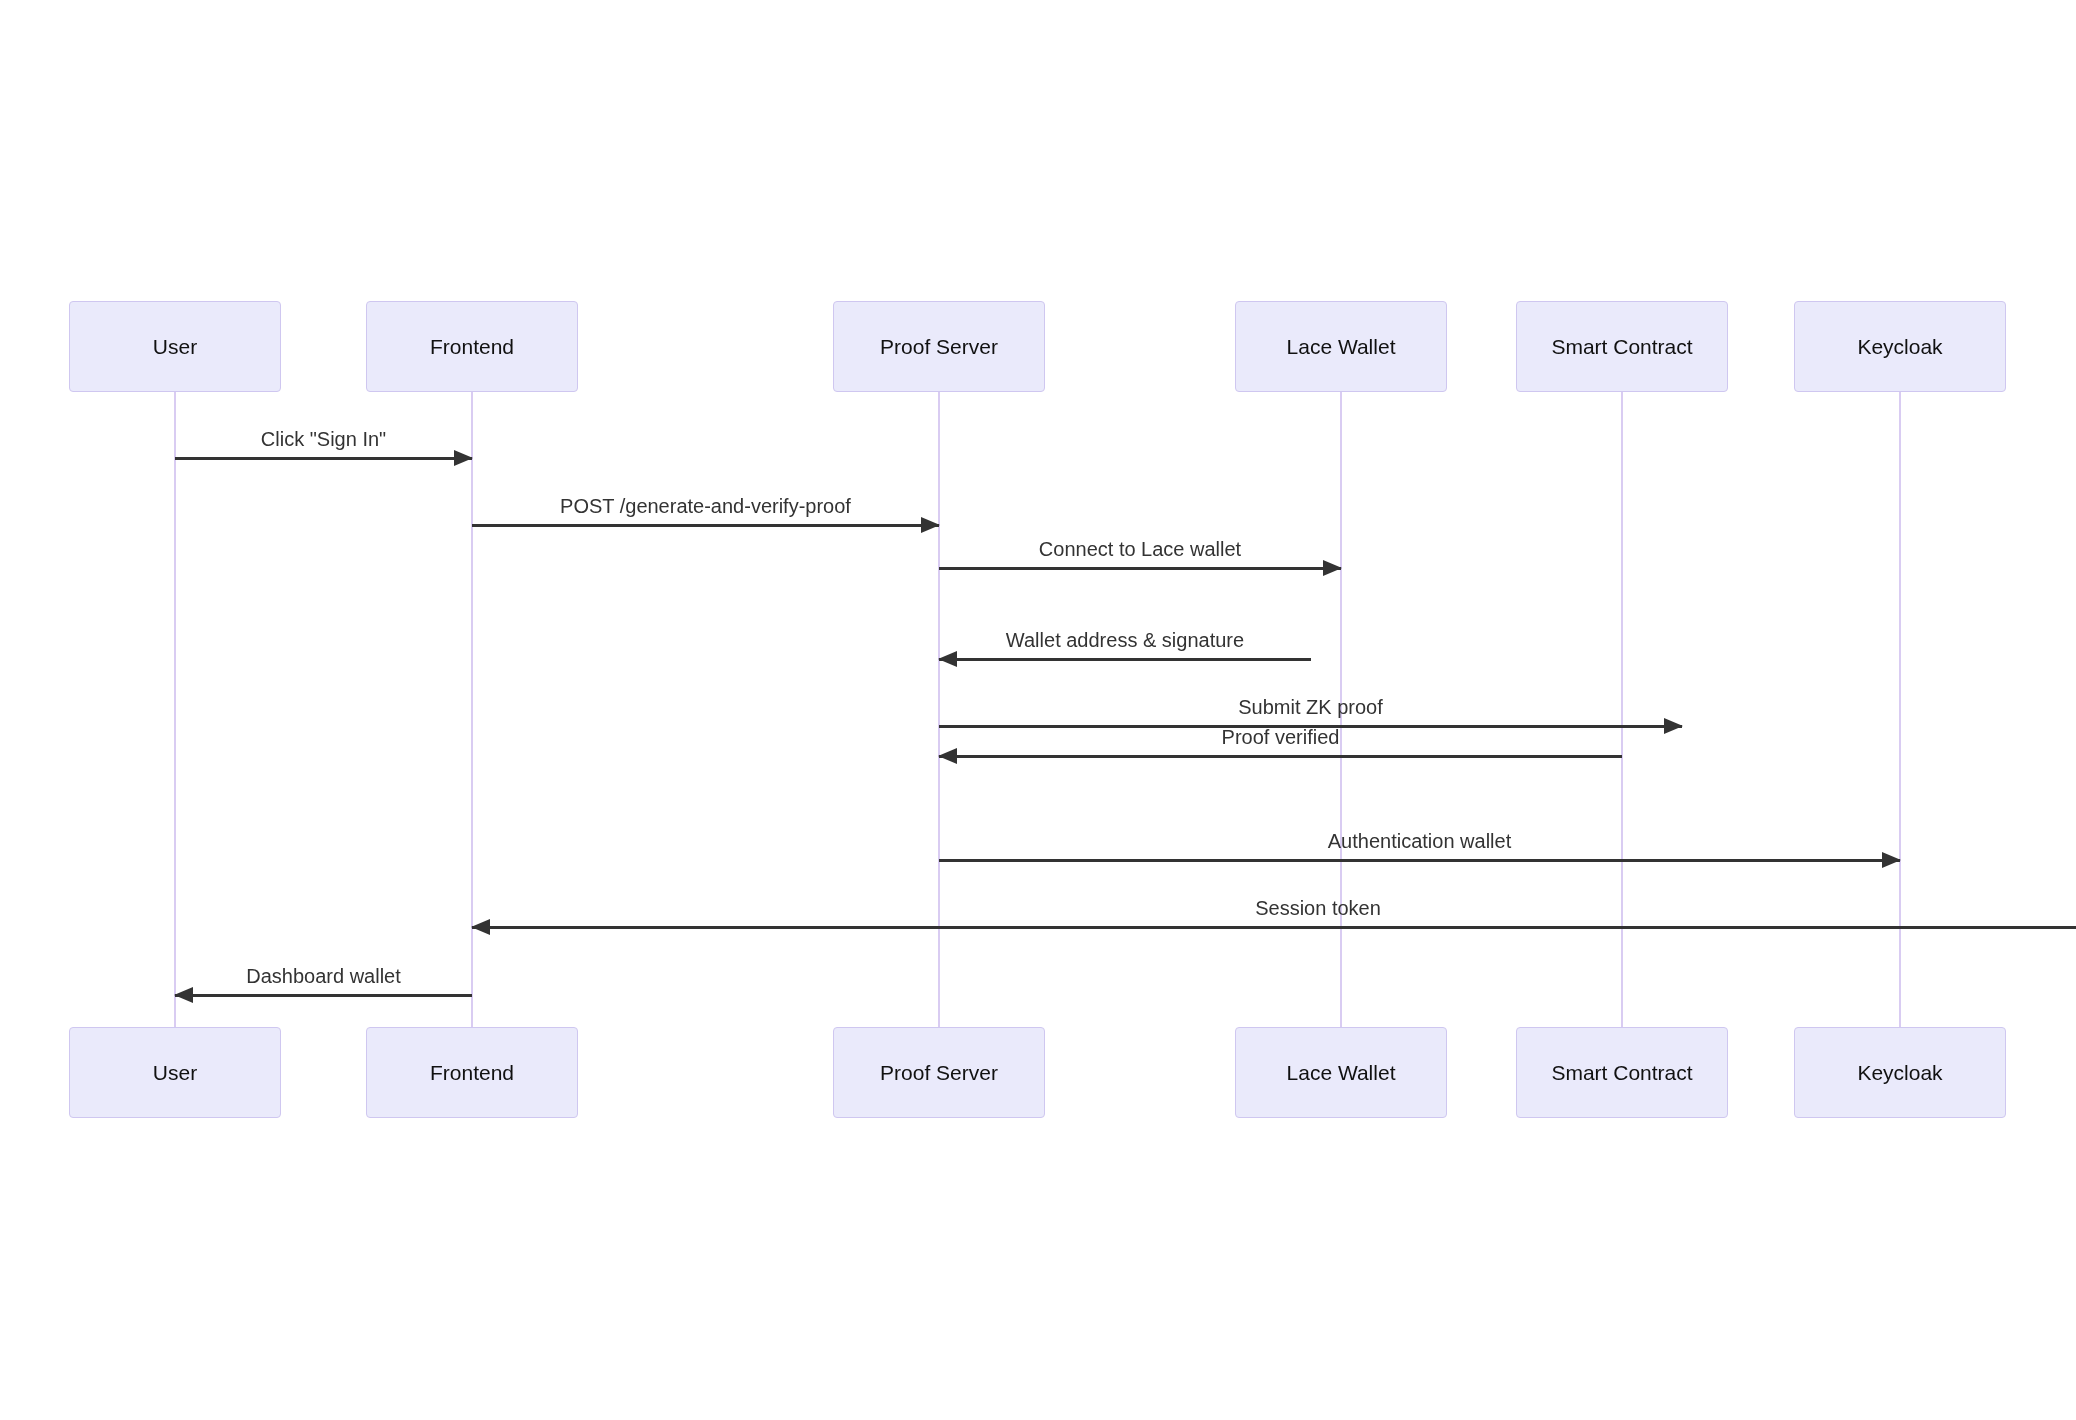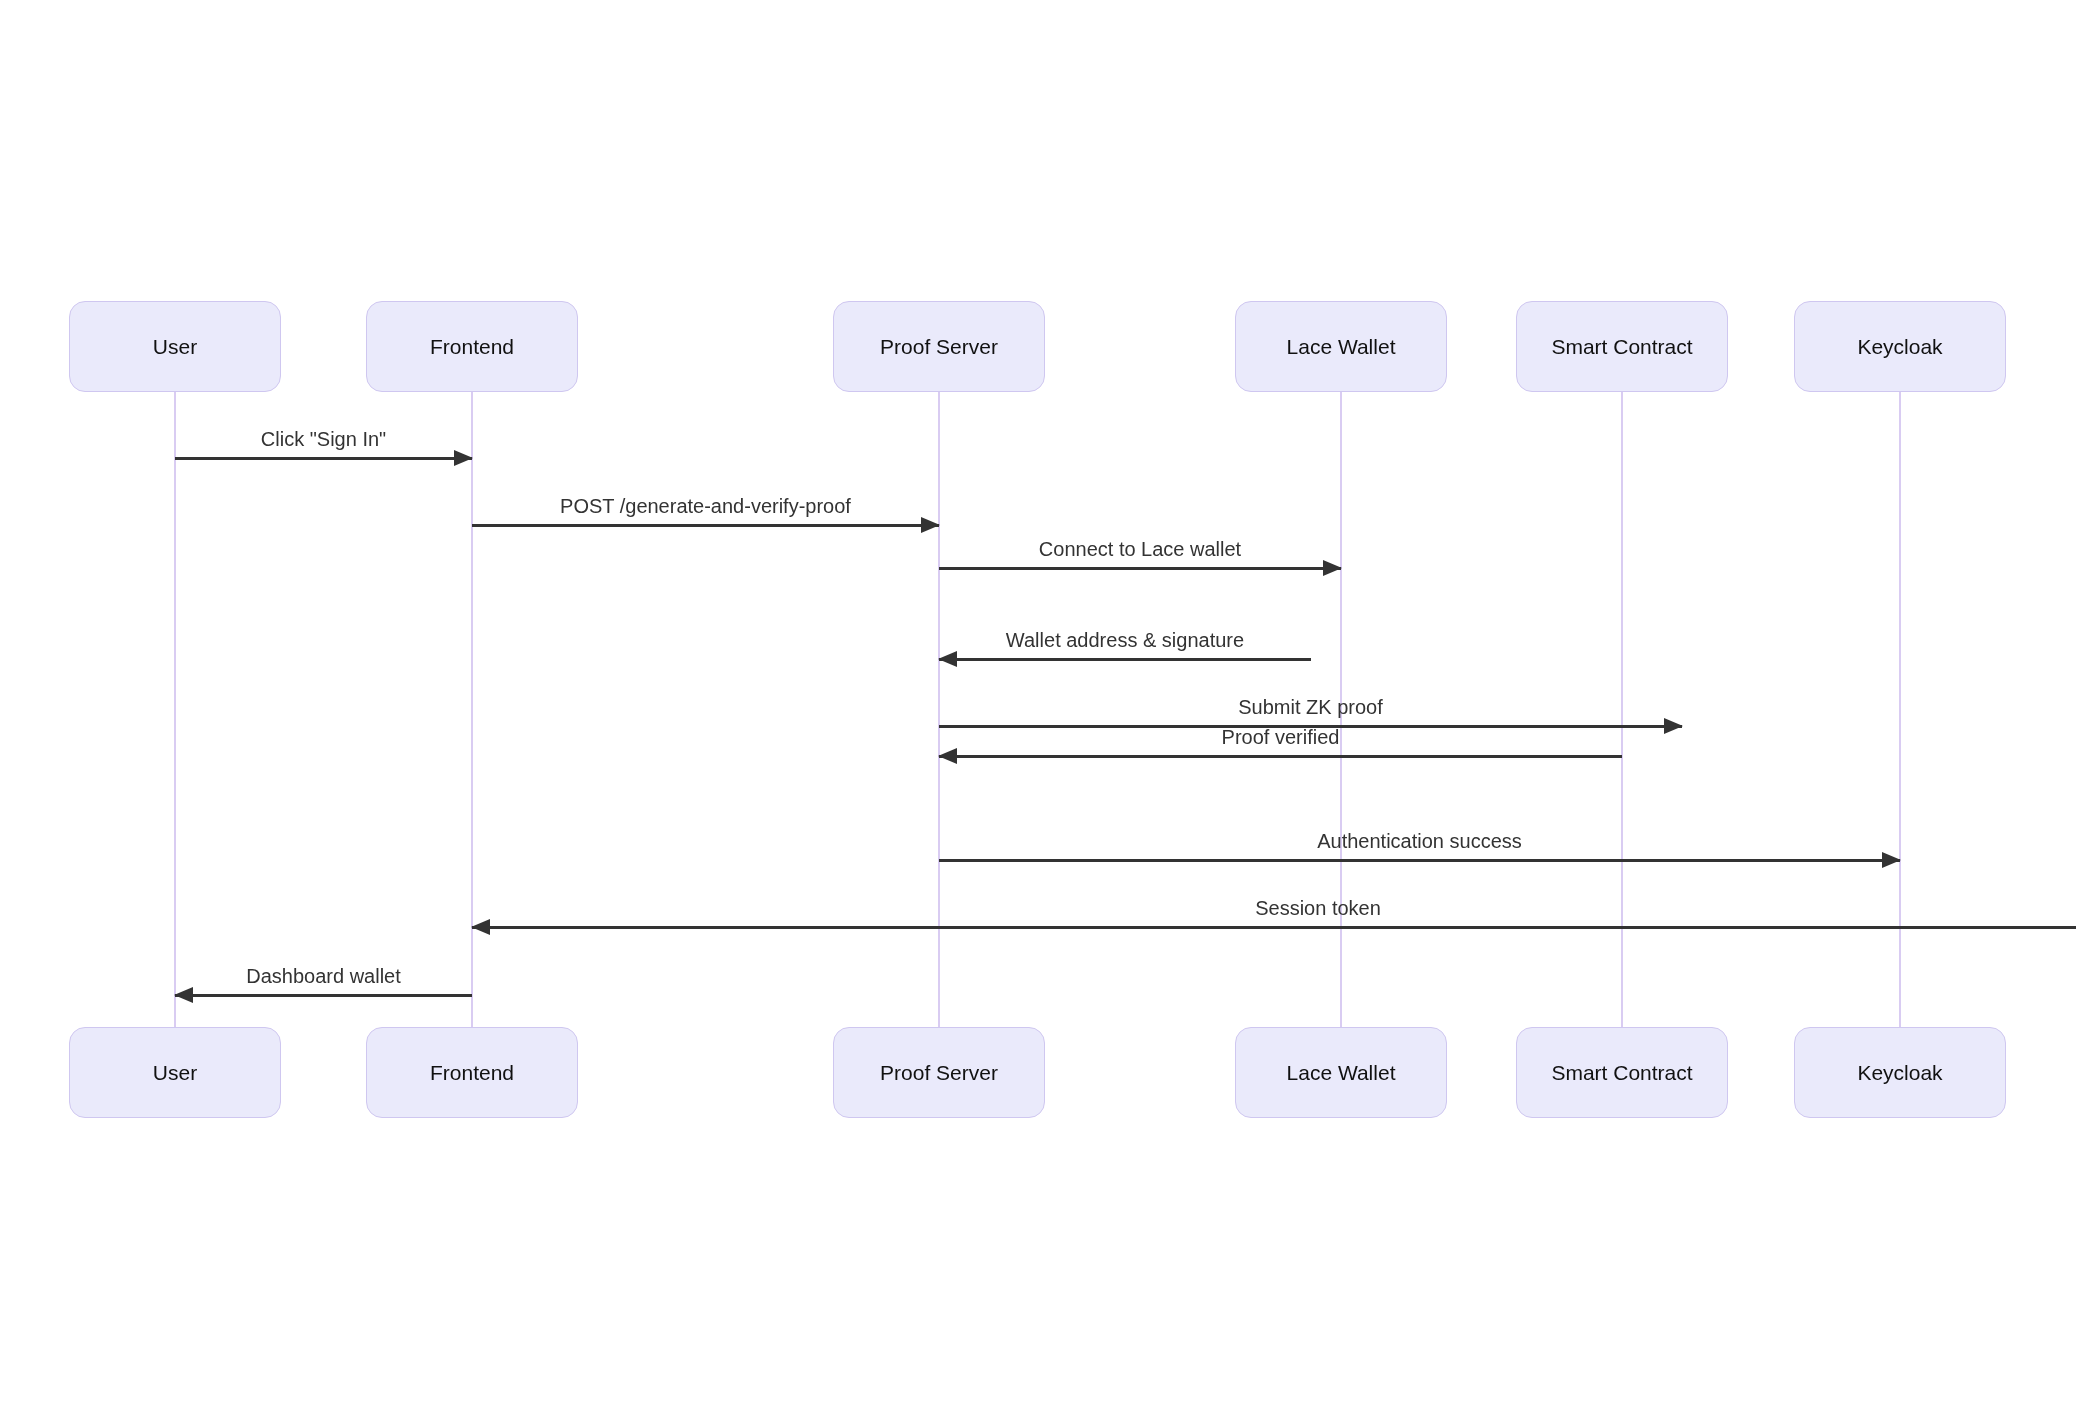--- a/index.html
+++ b/index.html
@@ -24,7 +24,7 @@
     height: 91px;
     background: #eaeafb;
     border: 1.5px solid #cfc7f0;
-    border-radius: 16px;
+    border-radius: 4px;
     box-sizing: border-box;
     display: flex;
     align-items: center;

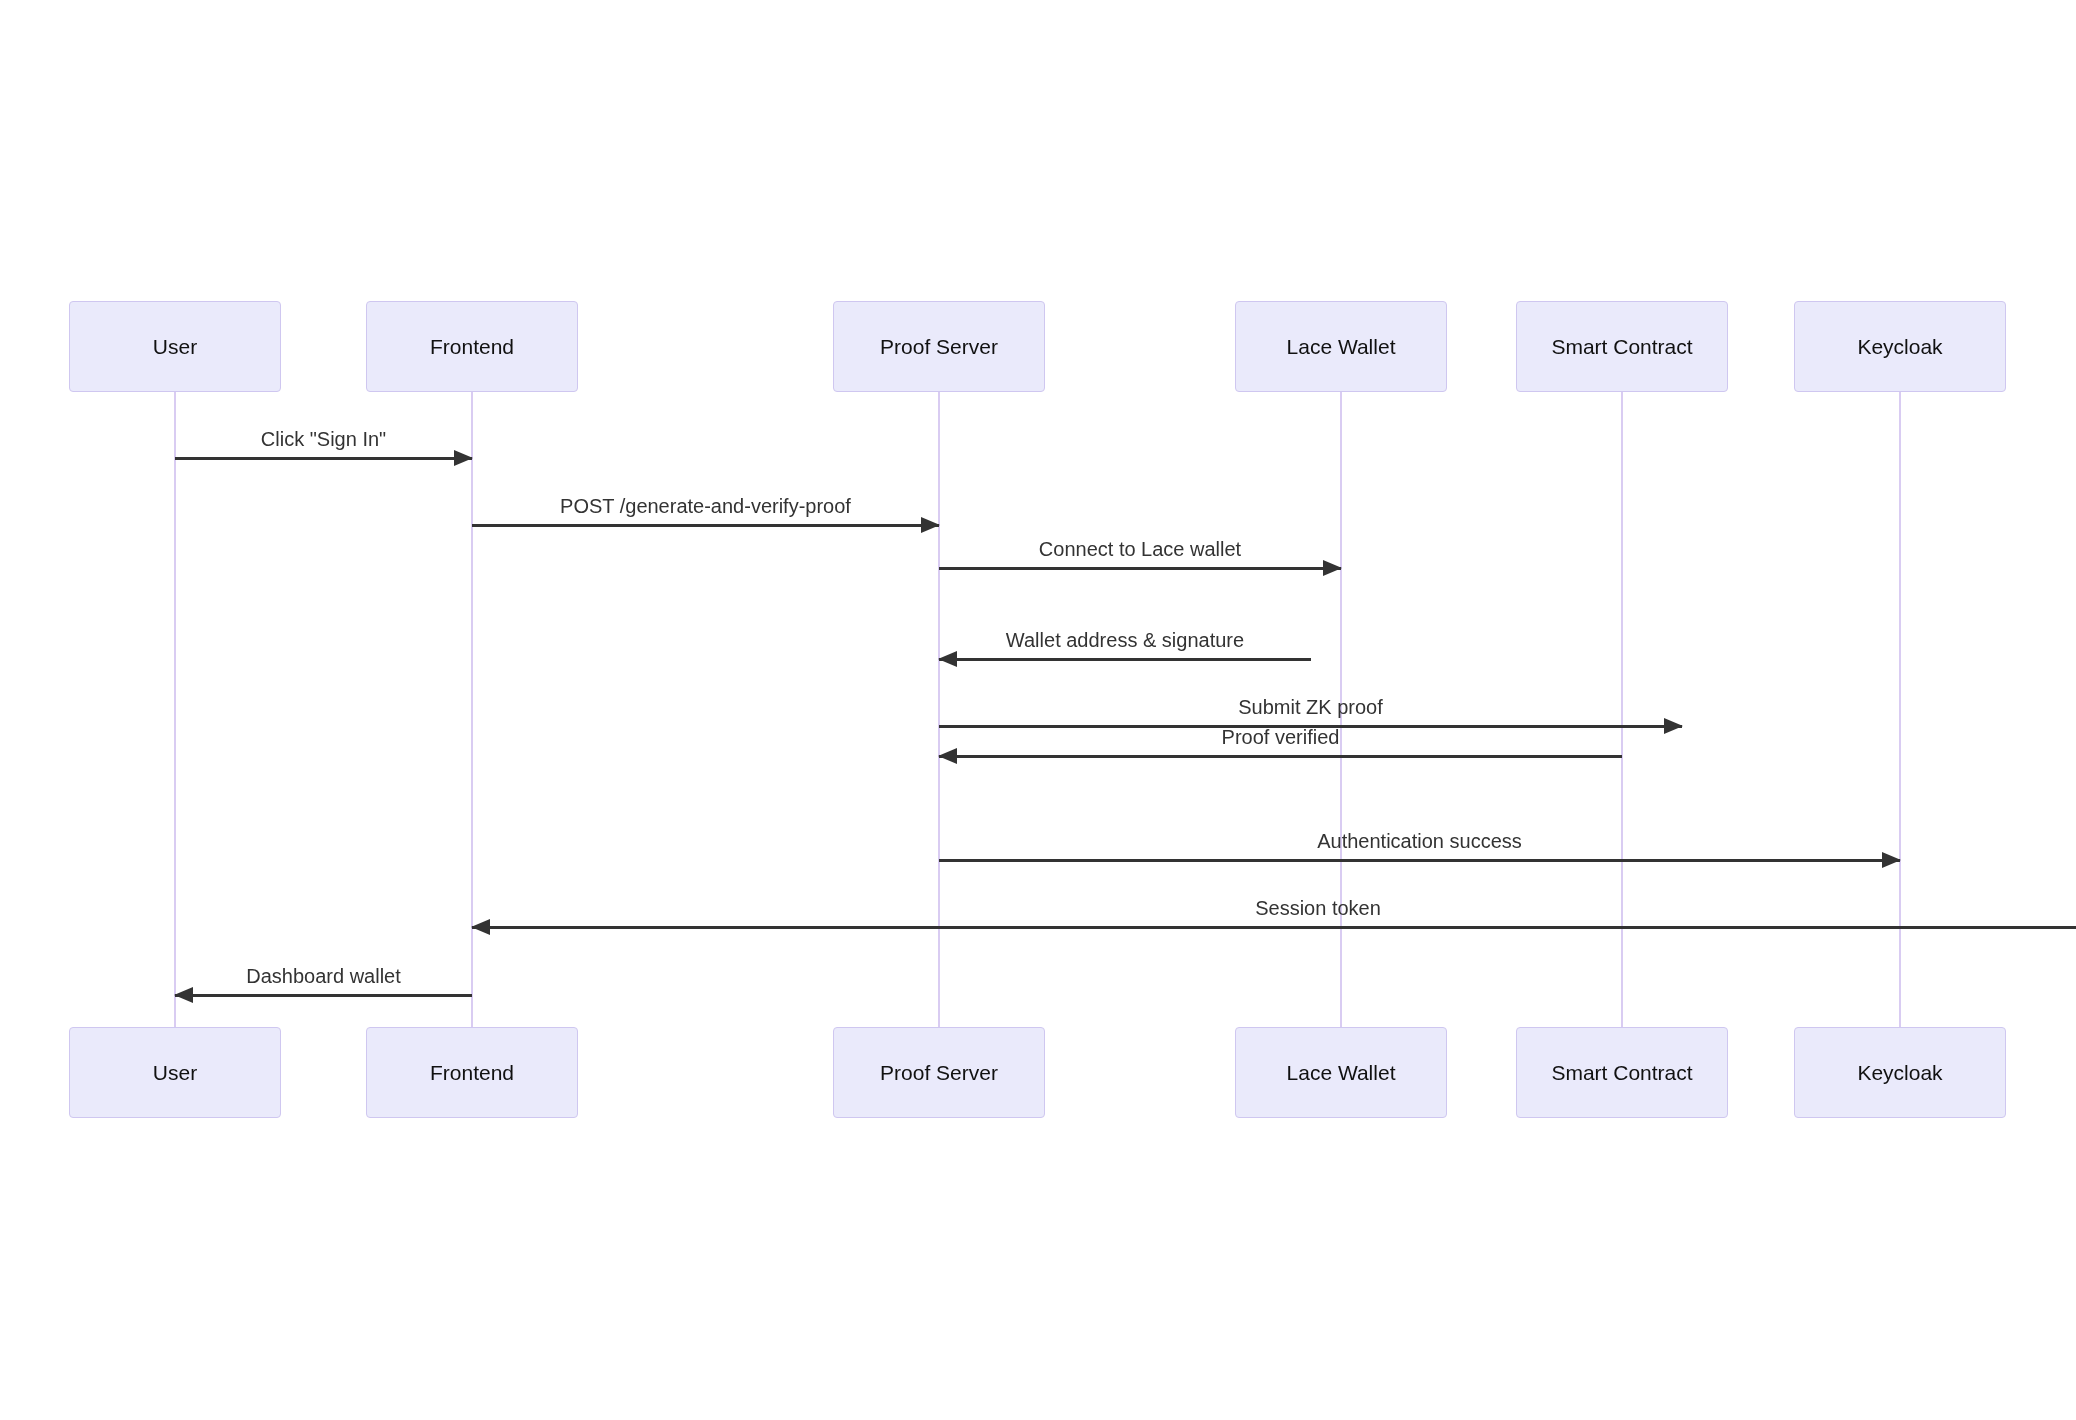--- a/index.html
+++ b/index.html
@@ -152,7 +152,7 @@
   </div>
 
   <div class="message dir-right" style="left:939px;top:828px;width:961px">
-    <div class="msg-label">Authentication success</div>
+    <div class="msg-label">Authentication wallet</div>
     <div class="msg-line"></div>
   </div>
 

